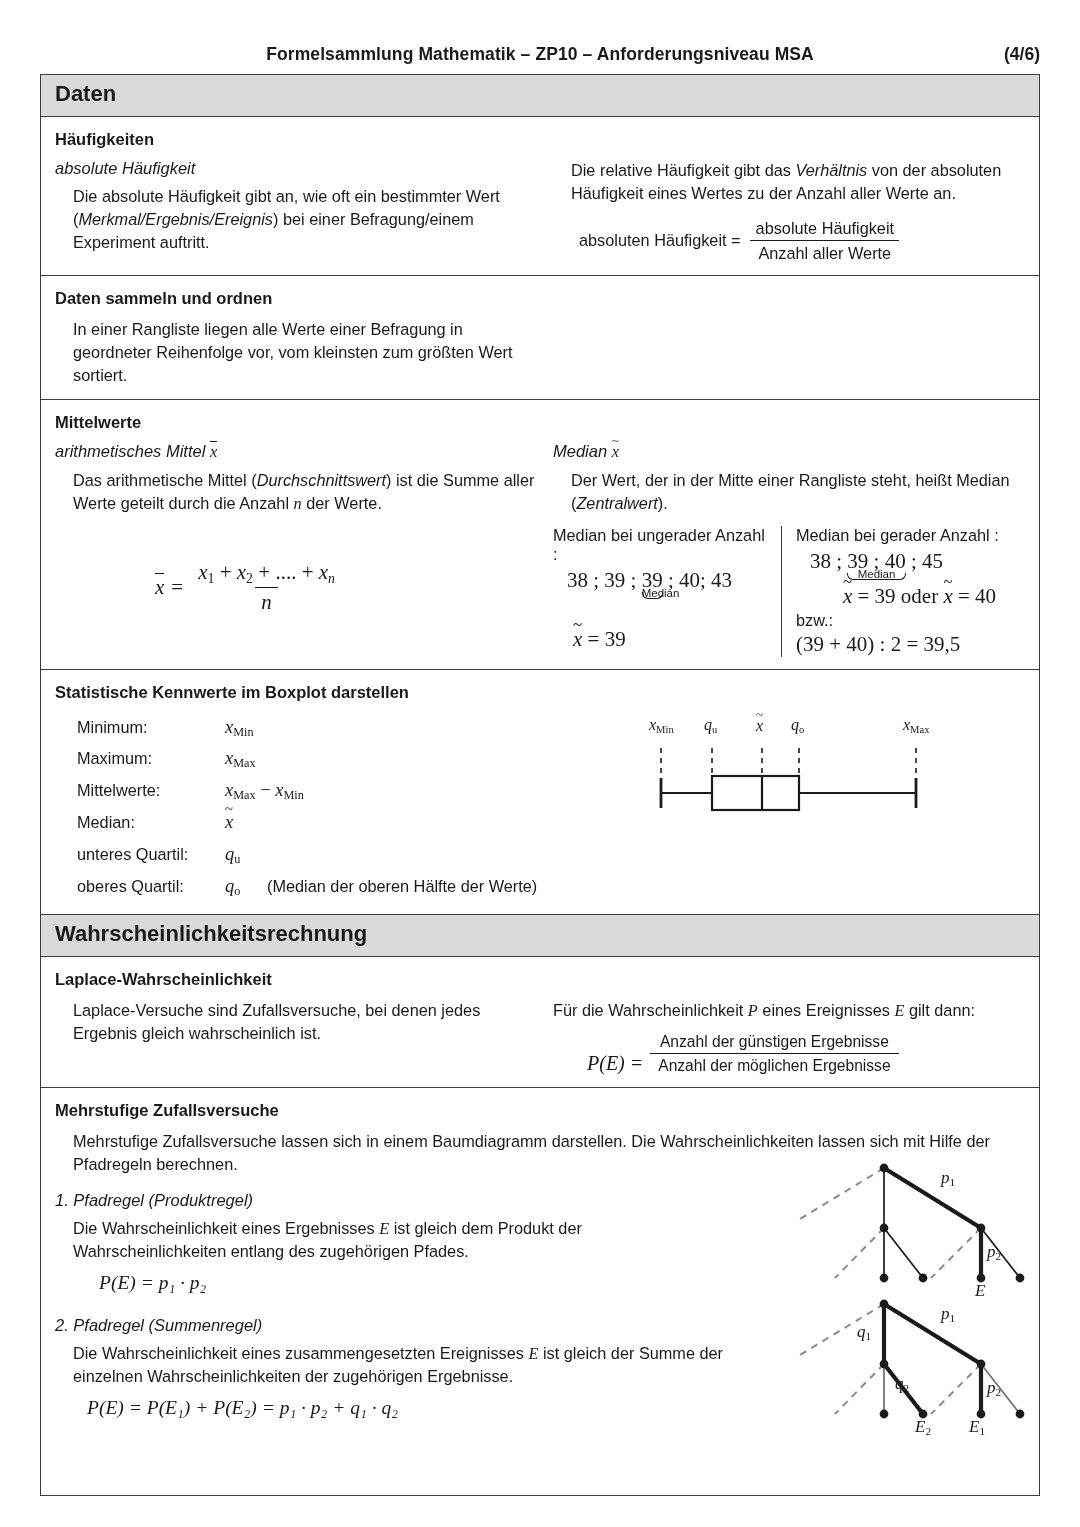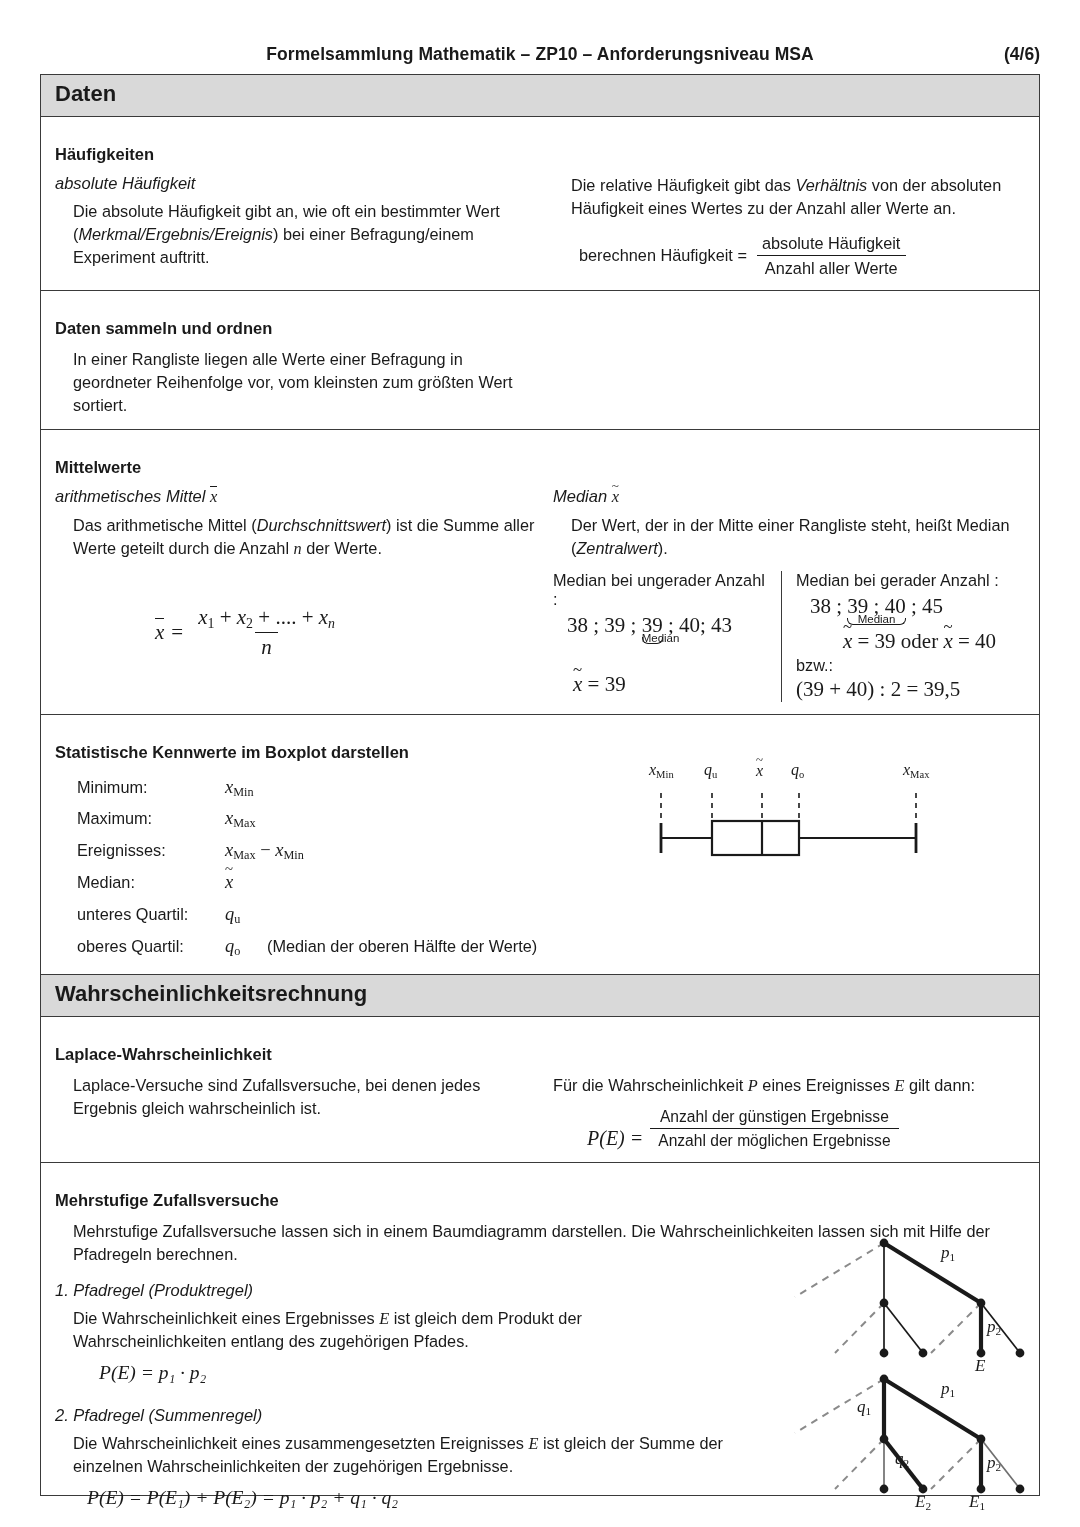--- a/index.html
+++ b/index.html
@@ -65,7 +65,7 @@
   }
   .block {
     border-bottom: 1.6px solid #3a3a3a;
-    padding: 26px 14px 12px 14px;
+    padding: 11px 14px 12px 14px;
     position: relative;
     box-sizing: border-box;
   }

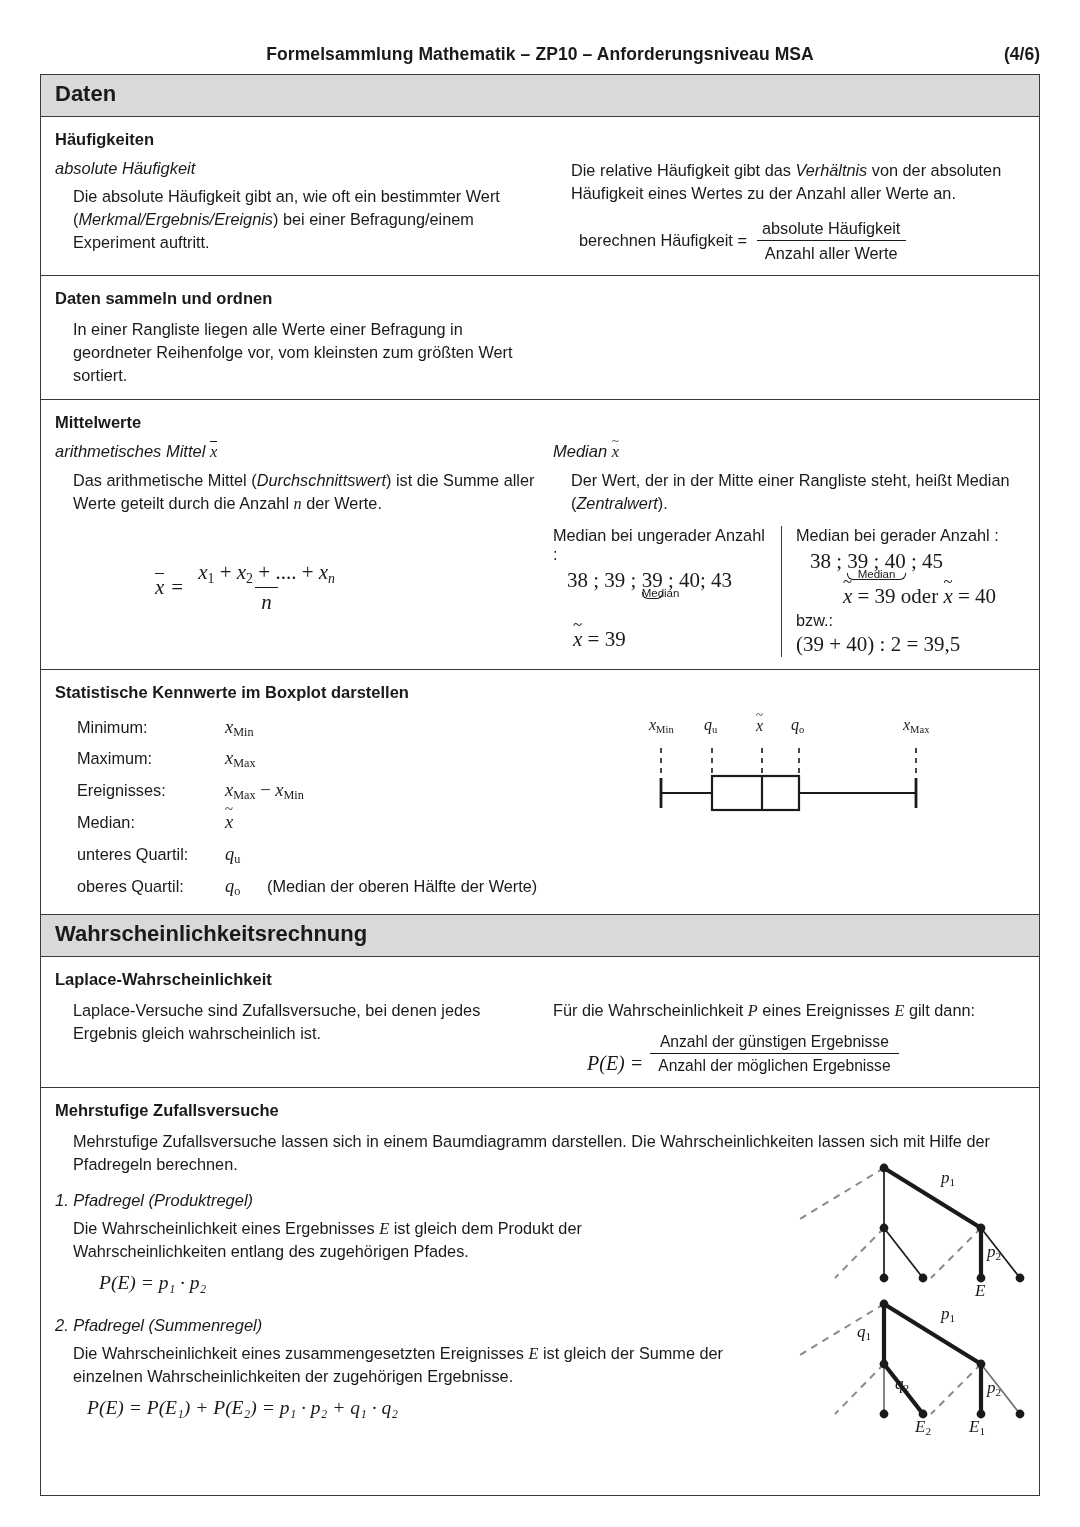--- a/index.html
+++ b/index.html
@@ -285,7 +285,7 @@
         <div class="col-r">
           <div class="body-t"><span>Die relative Häufigkeit gibt das </span><em>Verhältnis</em><span> von der absoluten Häufigkeit eines Wertes zu der Anzahl aller Werte an.</span></div>
           <div class="relfreq">
-            <span class="lhs">berechnen Häufigkeit =</span>
+            <span class="lhs">absoluten Häufigkeit =</span>
             <span class="frac">
               <span class="num">absolute Häufigkeit</span>
               <span class="den">Anzahl aller Werte</span>

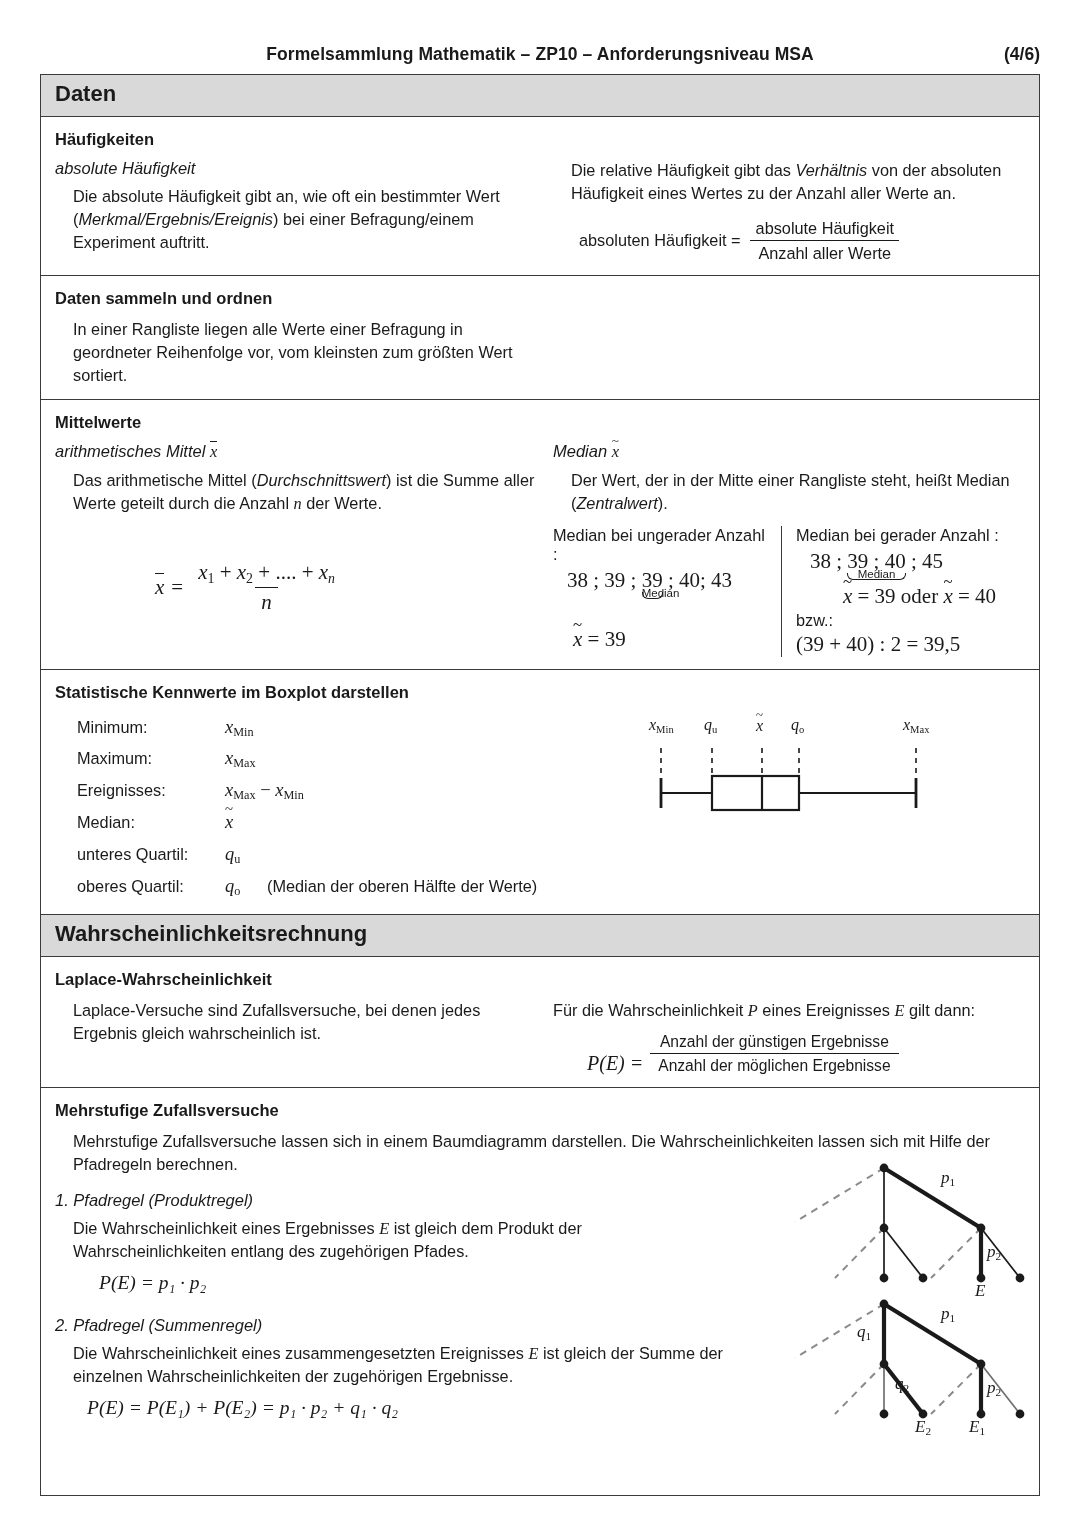--- a/index.html
+++ b/index.html
@@ -370,7 +370,7 @@
           <span class="ksym"><span class="mi">x</span><sub class="mn">Max</sub></span>
         </div>
         <div class="keyrow">
-          <span class="klabel">Ereignisses:</span>
+          <span class="klabel">Mittelwerte:</span>
           <span class="ksym" style="width:auto;"><span class="mi">x</span><sub class="mn">Max</sub>
             <span class="mn">−</span>
             <span class="mi">x</span><sub class="mn">Min</sub></span>

